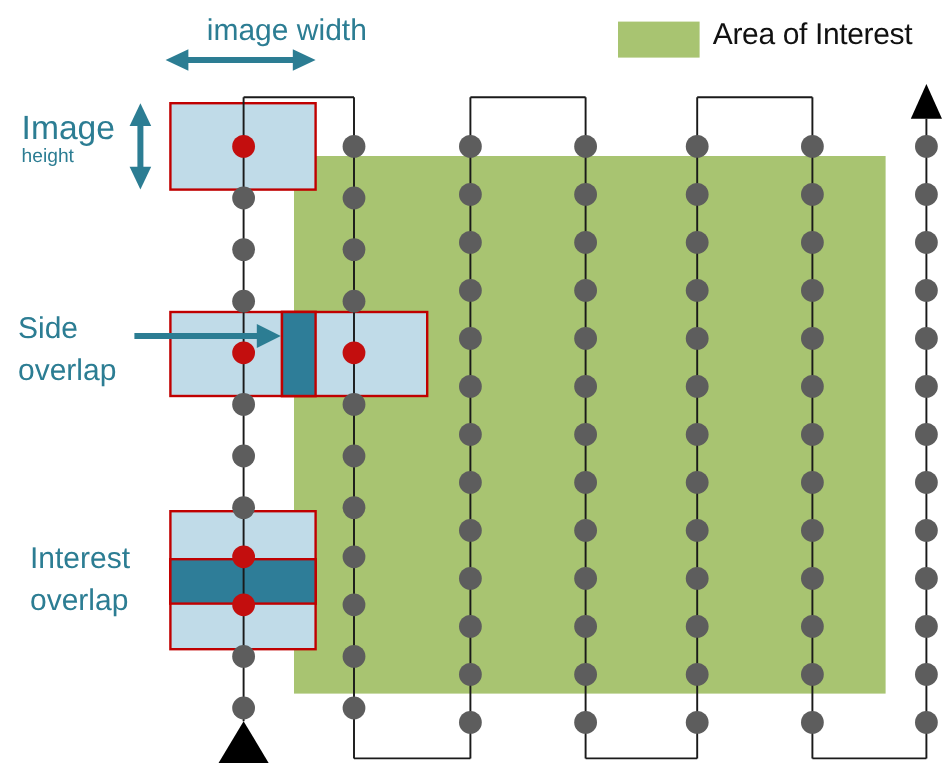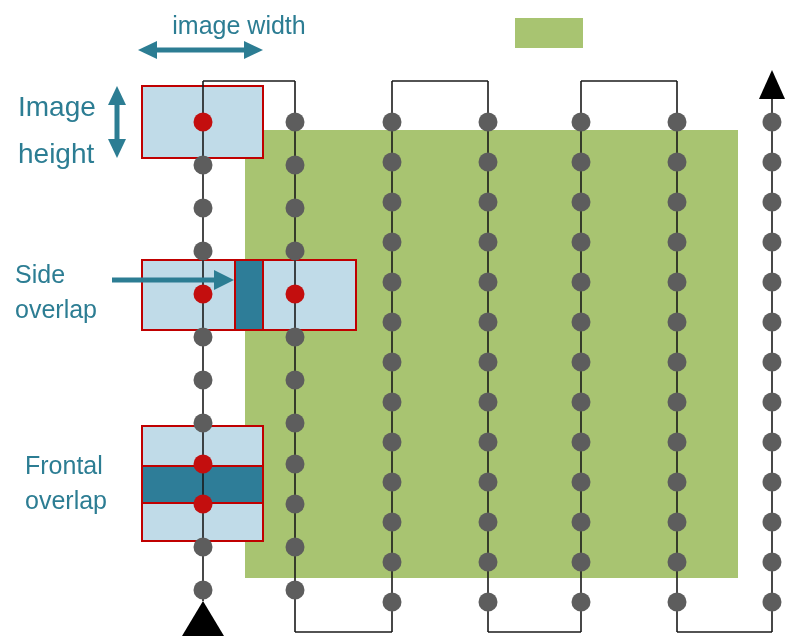--- a/index.html
+++ b/index.html
@@ -152,6 +152,7 @@
   <div class="lbl teal lbl-side-2">overlap</div>
   <div class="lbl teal lbl-frontal-1">Frontal</div>
   <div class="lbl teal lbl-frontal-2">overlap</div>
+  <div class="lbl lbl-legend">Area of Interest</div>
 </div>
 
 </body></html>

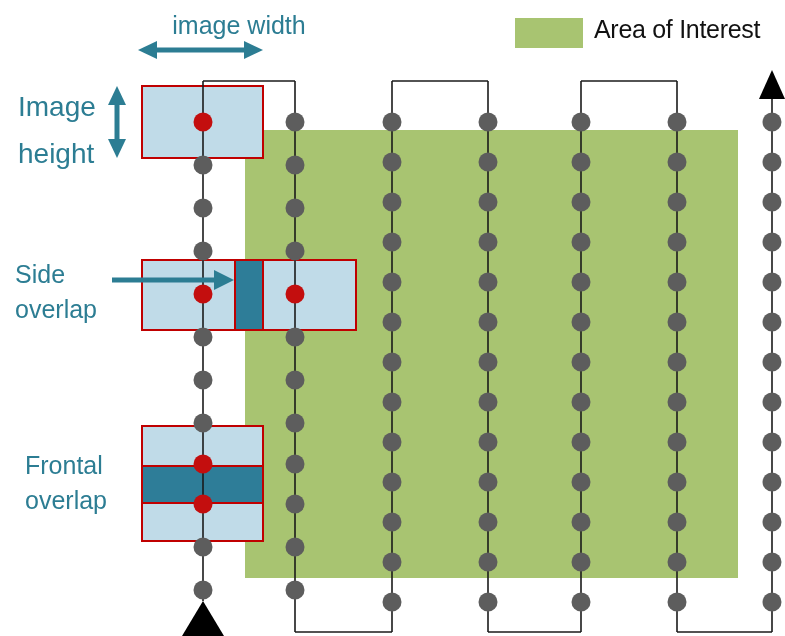--- a/index.html
+++ b/index.html
@@ -10,7 +10,7 @@
   .teal{color:#2C7D93;}
   .lbl-image-width{left:203px;top:12px;transform:translateX(-50%);font-size:25px;margin-left:36px;}
   .lbl-image-height-1{left:18px;top:92px;font-size:28px;}
-  .lbl-image-height-2{left:18px;top:123px;font-size:28px;margin-top:16px;}
+  .lbl-image-height-2{left:18px;top:123px;font-size:16px;}
   .lbl-side-1{left:15px;top:261px;font-size:25px;text-align:right;}
   .lbl-side-2{left:15px;top:296px;font-size:25px;}
   .lbl-frontal-1{left:25px;top:452px;font-size:25px;}

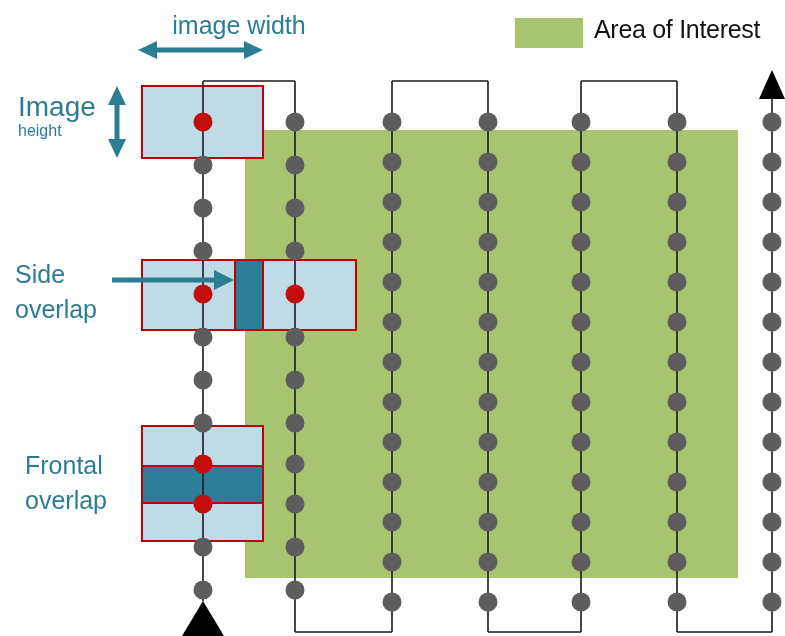--- a/index.html
+++ b/index.html
@@ -150,7 +150,7 @@
   <div class="lbl teal lbl-image-height-2">height</div>
   <div class="lbl teal lbl-side-1">Side</div>
   <div class="lbl teal lbl-side-2">overlap</div>
-  <div class="lbl teal lbl-frontal-1">Frontal</div>
+  <div class="lbl teal lbl-frontal-1">Interest</div>
   <div class="lbl teal lbl-frontal-2">overlap</div>
   <div class="lbl lbl-legend">Area of Interest</div>
 </div>

